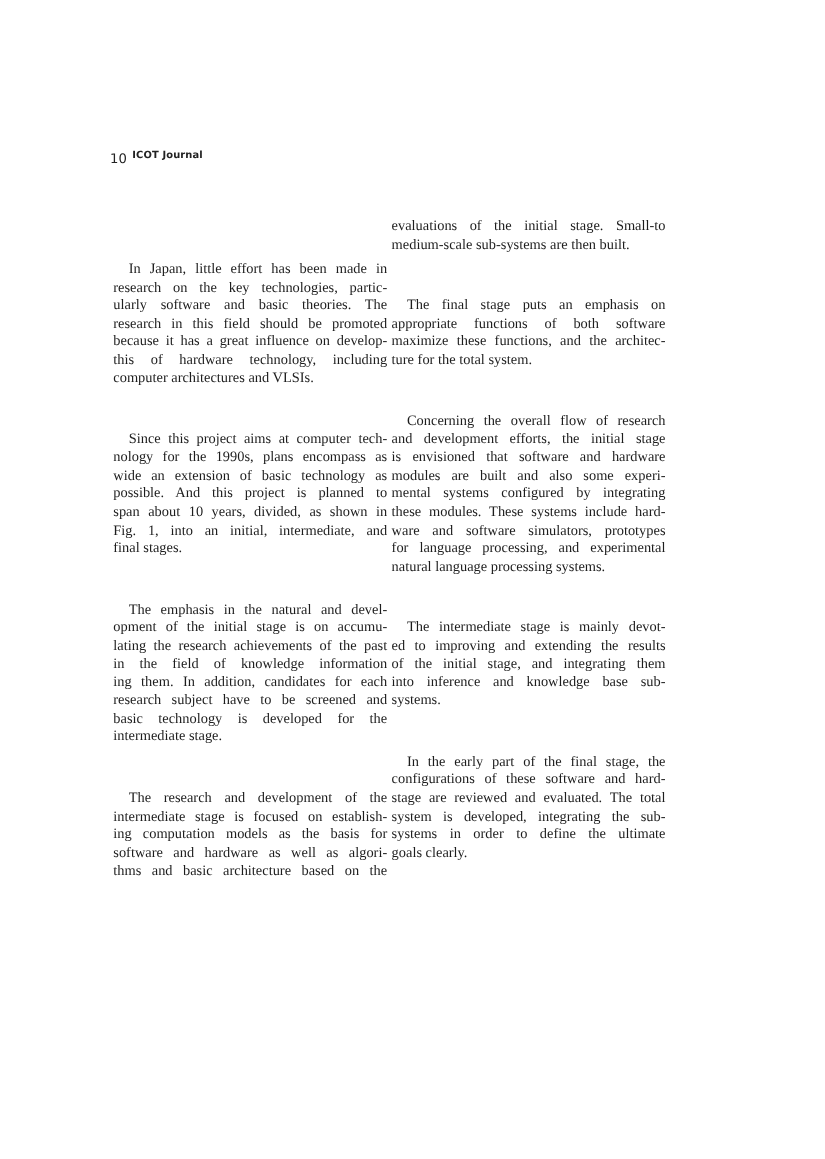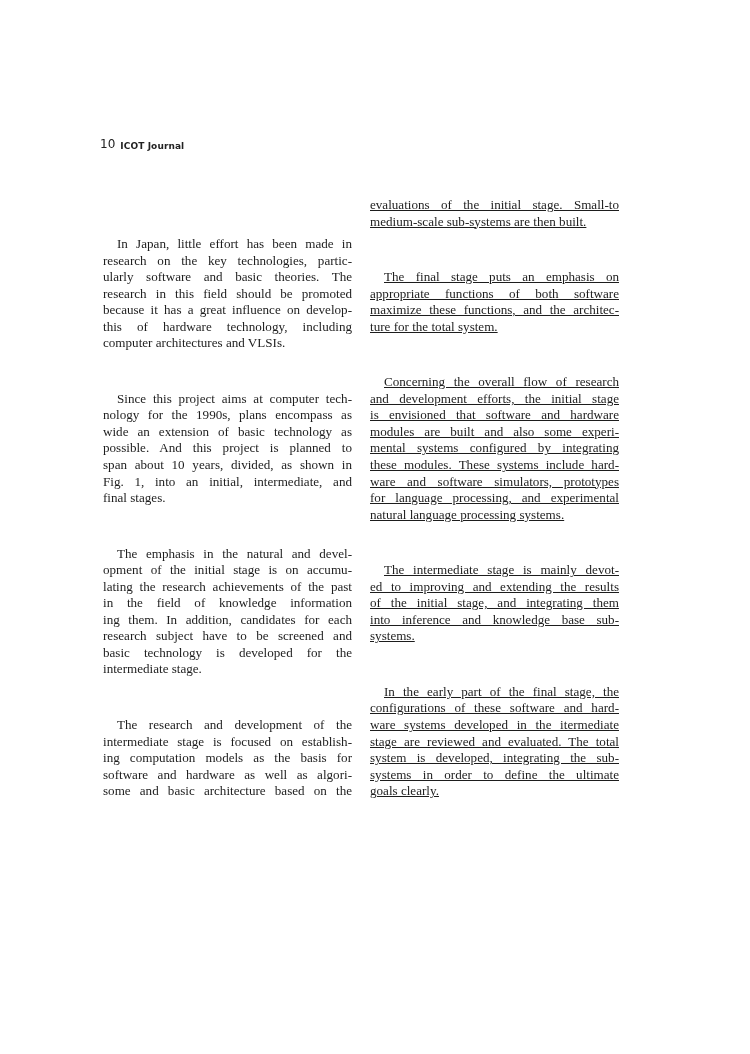--- a/index.html
+++ b/index.html
@@ -9,7 +9,7 @@
   }
   .header {
     position: absolute; left: 100px; top: 137px; font-family: "DejaVu Sans", sans-serif;
-    font-size: 10px; color: #222; display: flex; align-items: flex-end;
+    font-size: 10px; color: #222; display: flex; align-items: flex-start;
   }
   .header .pnum { font-size: 12px; margin-right: 5px; }
   .header .jt { font-weight: bold; font-size: 9px; letter-spacing: 0.1px; }

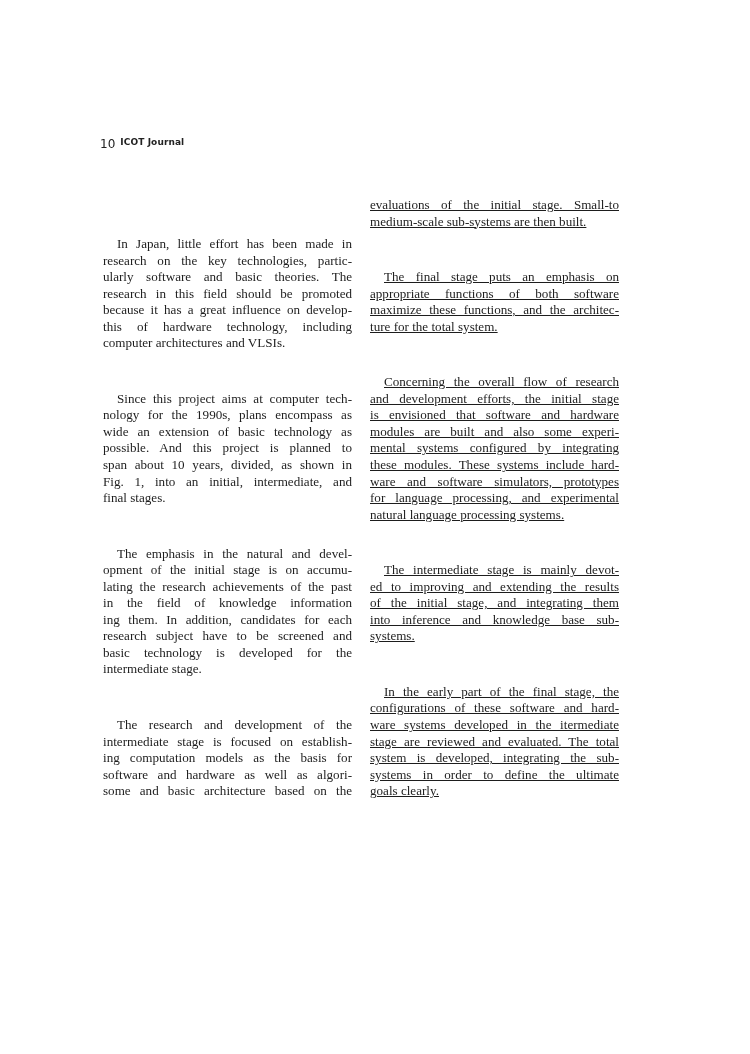--- a/index.html
+++ b/index.html
@@ -15,7 +15,7 @@
   .header .jt { font-weight: bold; font-size: 9px; letter-spacing: 0.1px; }
   .col { position: absolute; top: 197px; width: 249px; font-size: 13.1px; line-height: 16.55px; }
   .col.left { left: 103px; }
-  .col.right { left: 370px; text-decoration: underline; }
+  .col.right { left: 356px; }
   .ln { display: block; white-space: nowrap; height: 16.55px; text-align: justify; text-align-last: justify; }
   .ln.last { text-align-last: left; }
   .ln.indent { padding-left: 14px; margin-top: 39px; }

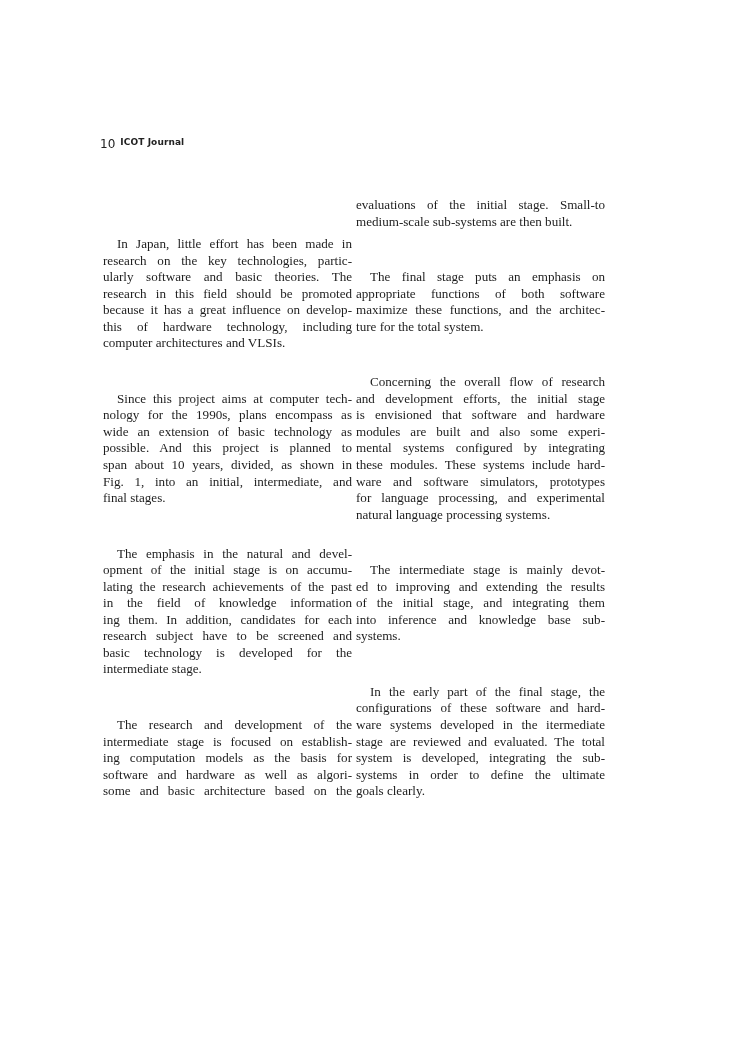--- a/index.html
+++ b/index.html
@@ -80,7 +80,6 @@
     <span class="ln last">systems.</span>
     <span class="ln indent">In the early part of the final stage, the</span>
     <span class="ln">configurations of these software and hard-</span>
-    <span class="ln">ware systems developed in the itermediate</span>
     <span class="ln">stage are reviewed and evaluated. The total</span>
     <span class="ln">system is developed, integrating the sub-</span>
     <span class="ln">systems in order to define the ultimate</span>

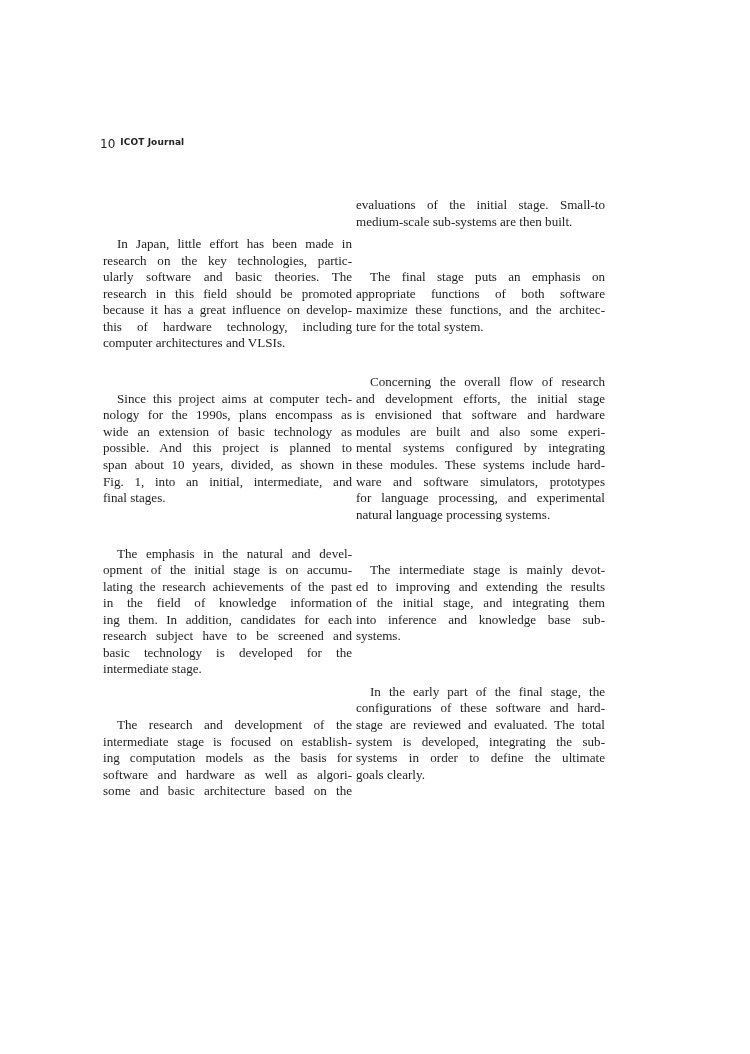--- a/index.html
+++ b/index.html
@@ -55,7 +55,7 @@
     <span class="ln">intermediate stage is focused on establish-</span>
     <span class="ln">ing computation models as the basis for</span>
     <span class="ln">software and hardware as well as algori-</span>
-    <span class="ln">some and basic architecture based on the</span>
+    <span class="ln">thms and basic architecture based on the</span>
   </div>
 <div class="col right" id="rightcol">
     <span class="ln">evaluations of the initial stage. Small-to</span>

